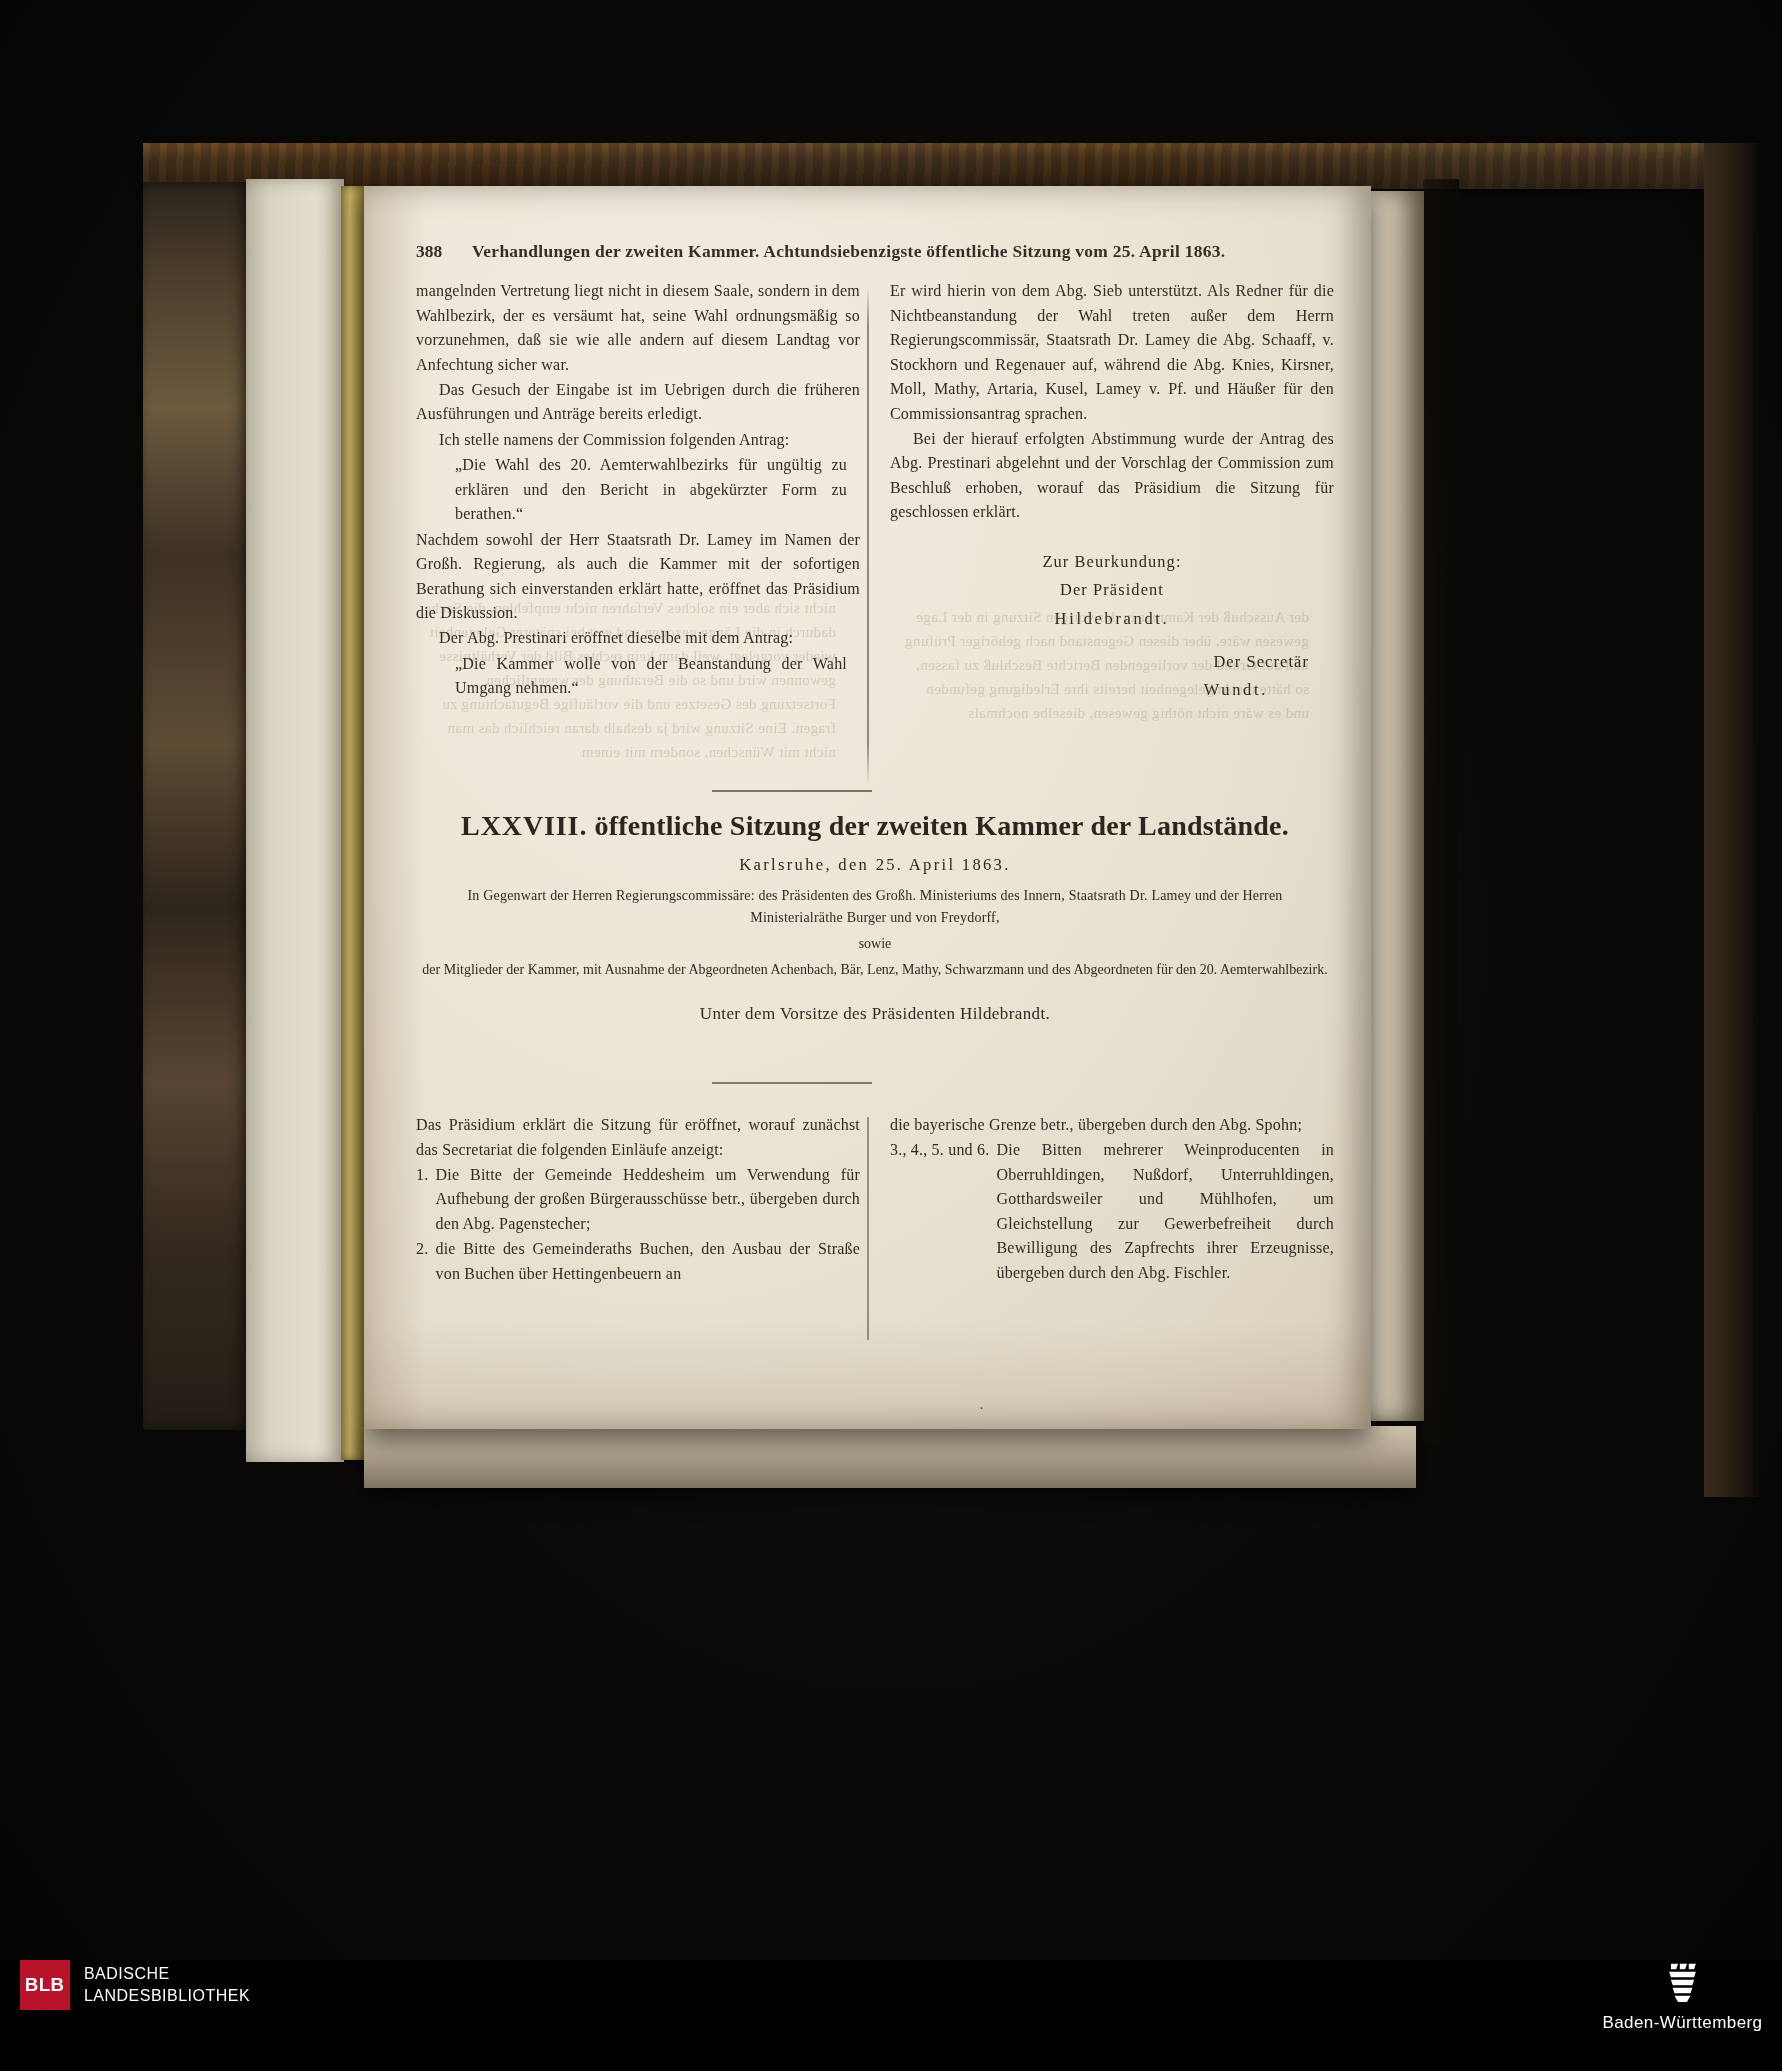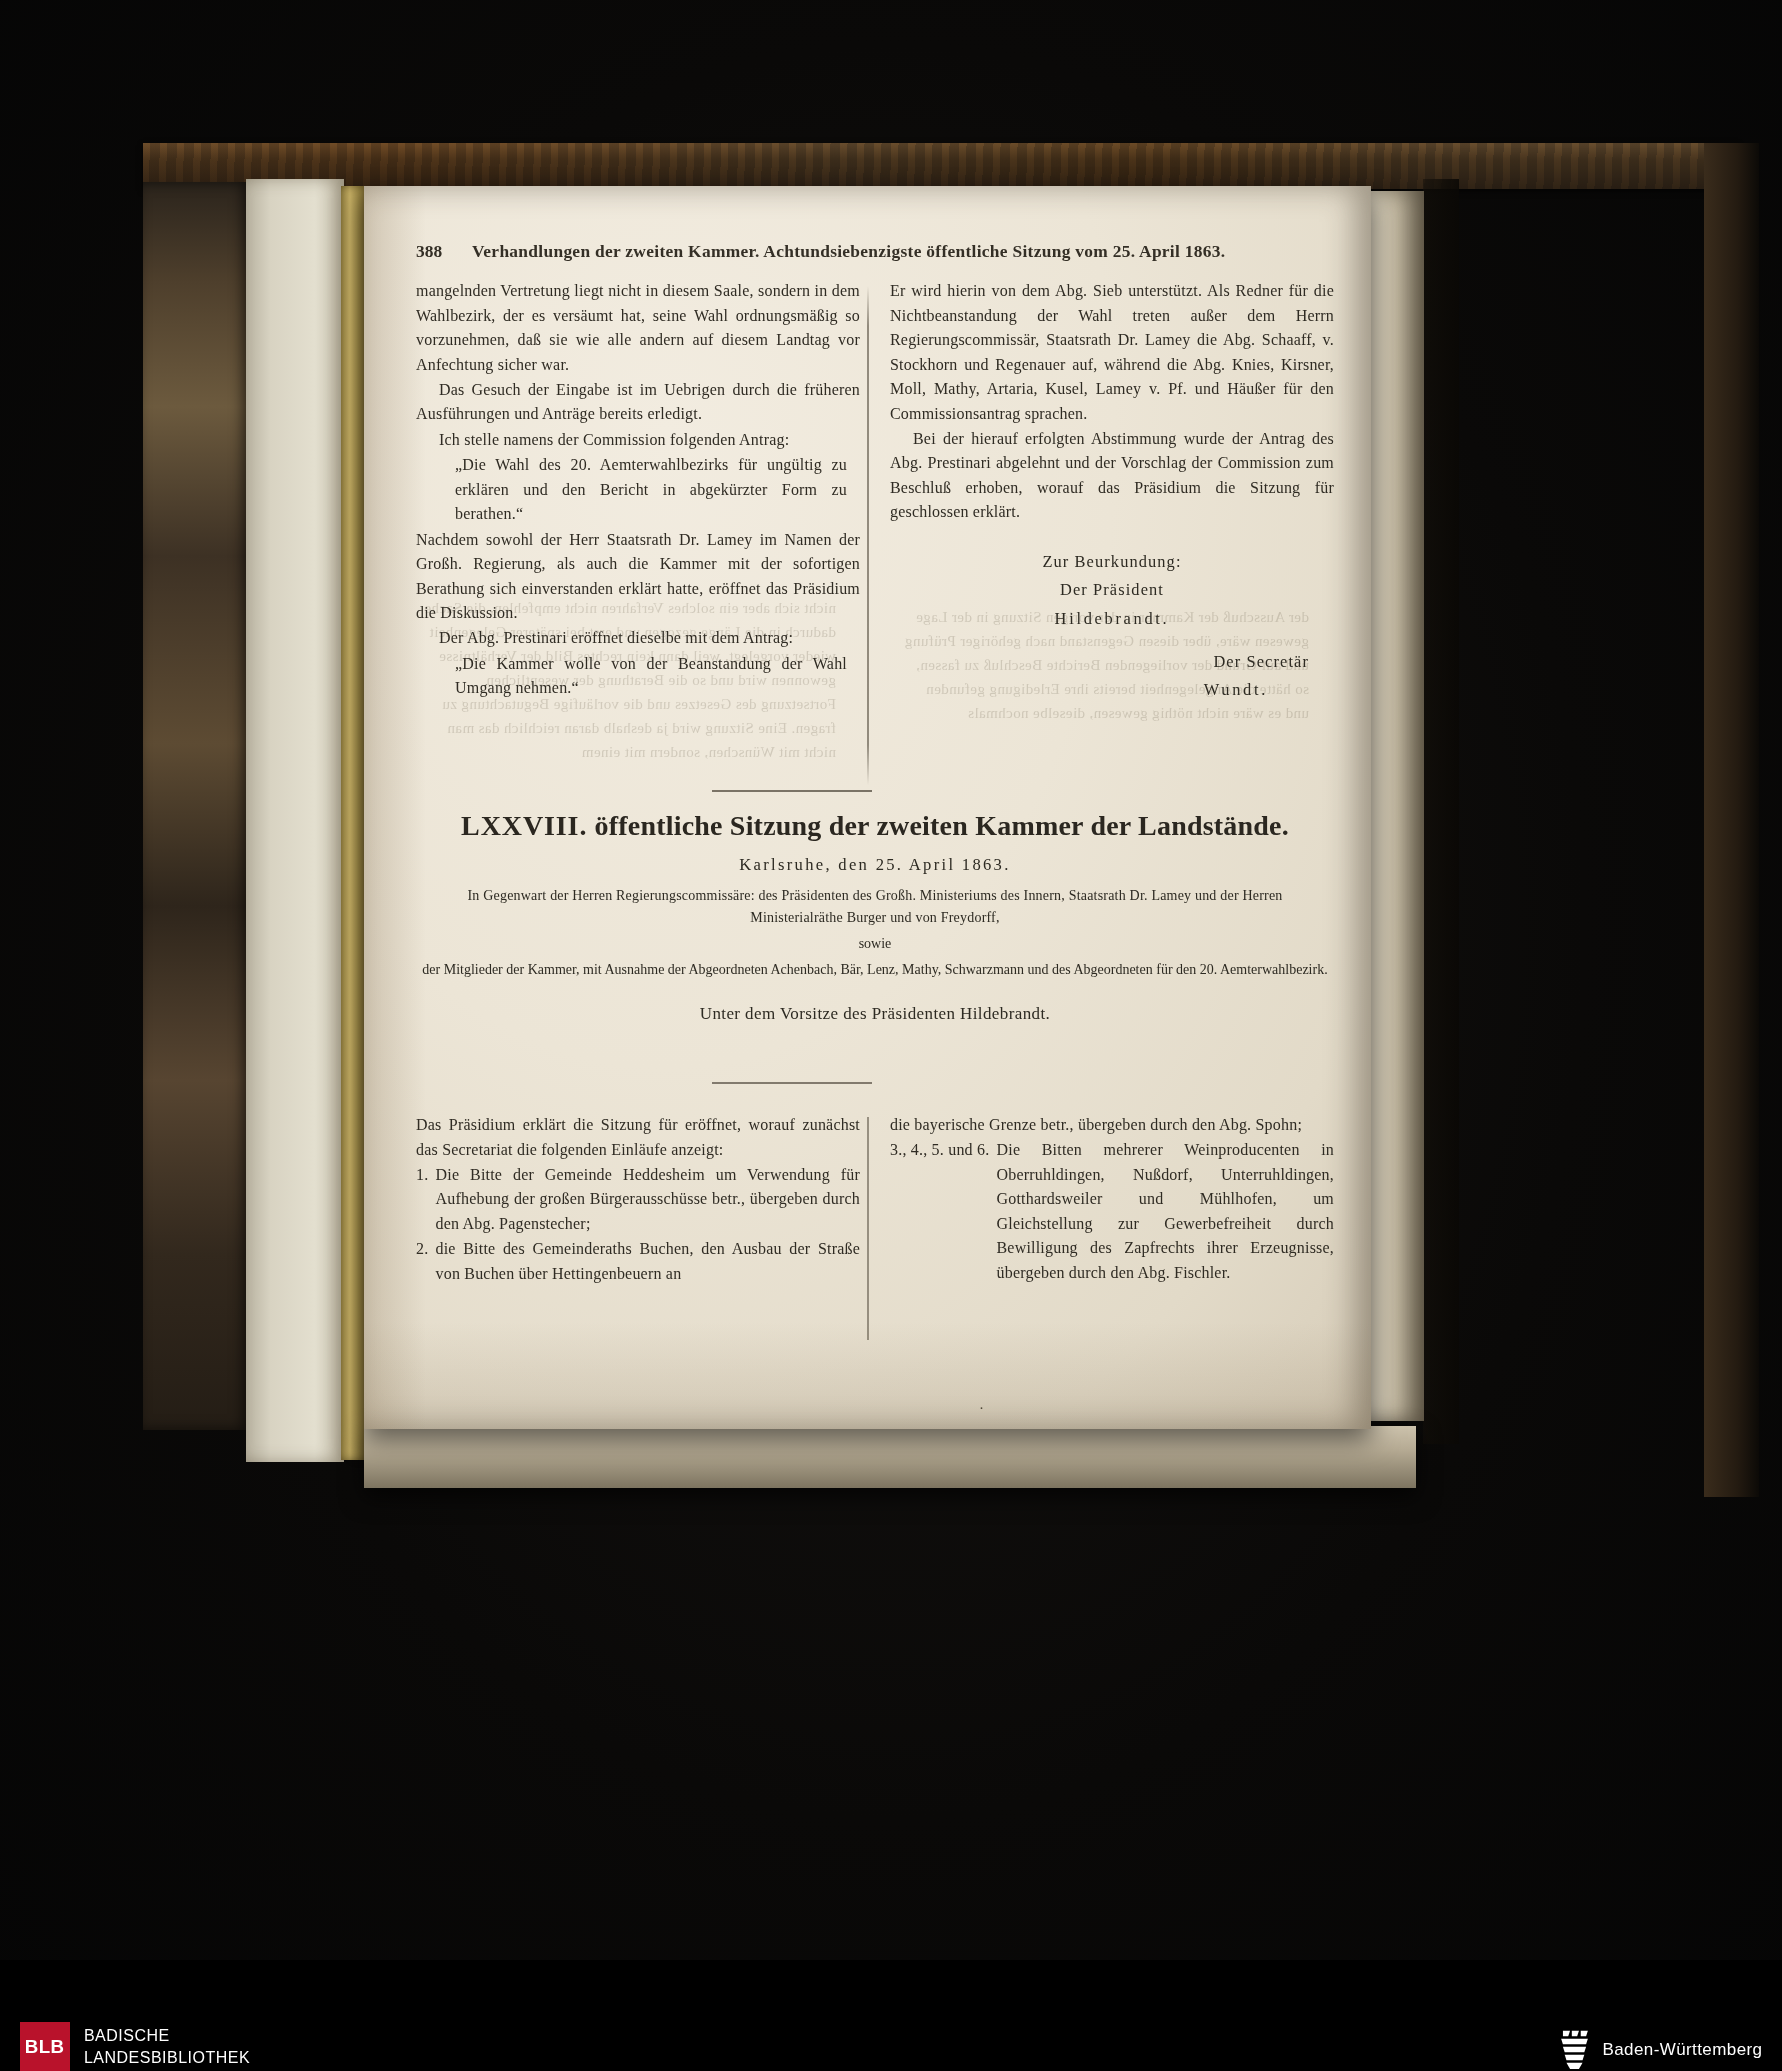--- a/index.html
+++ b/index.html
@@ -349,7 +349,7 @@
     height: 112px;
     background: #000000;
     display: flex;
-    align-items: flex-end;
+    align-items: flex-start;
     justify-content: space-between;
     padding: 0 19.6px;
     box-sizing: border-box;

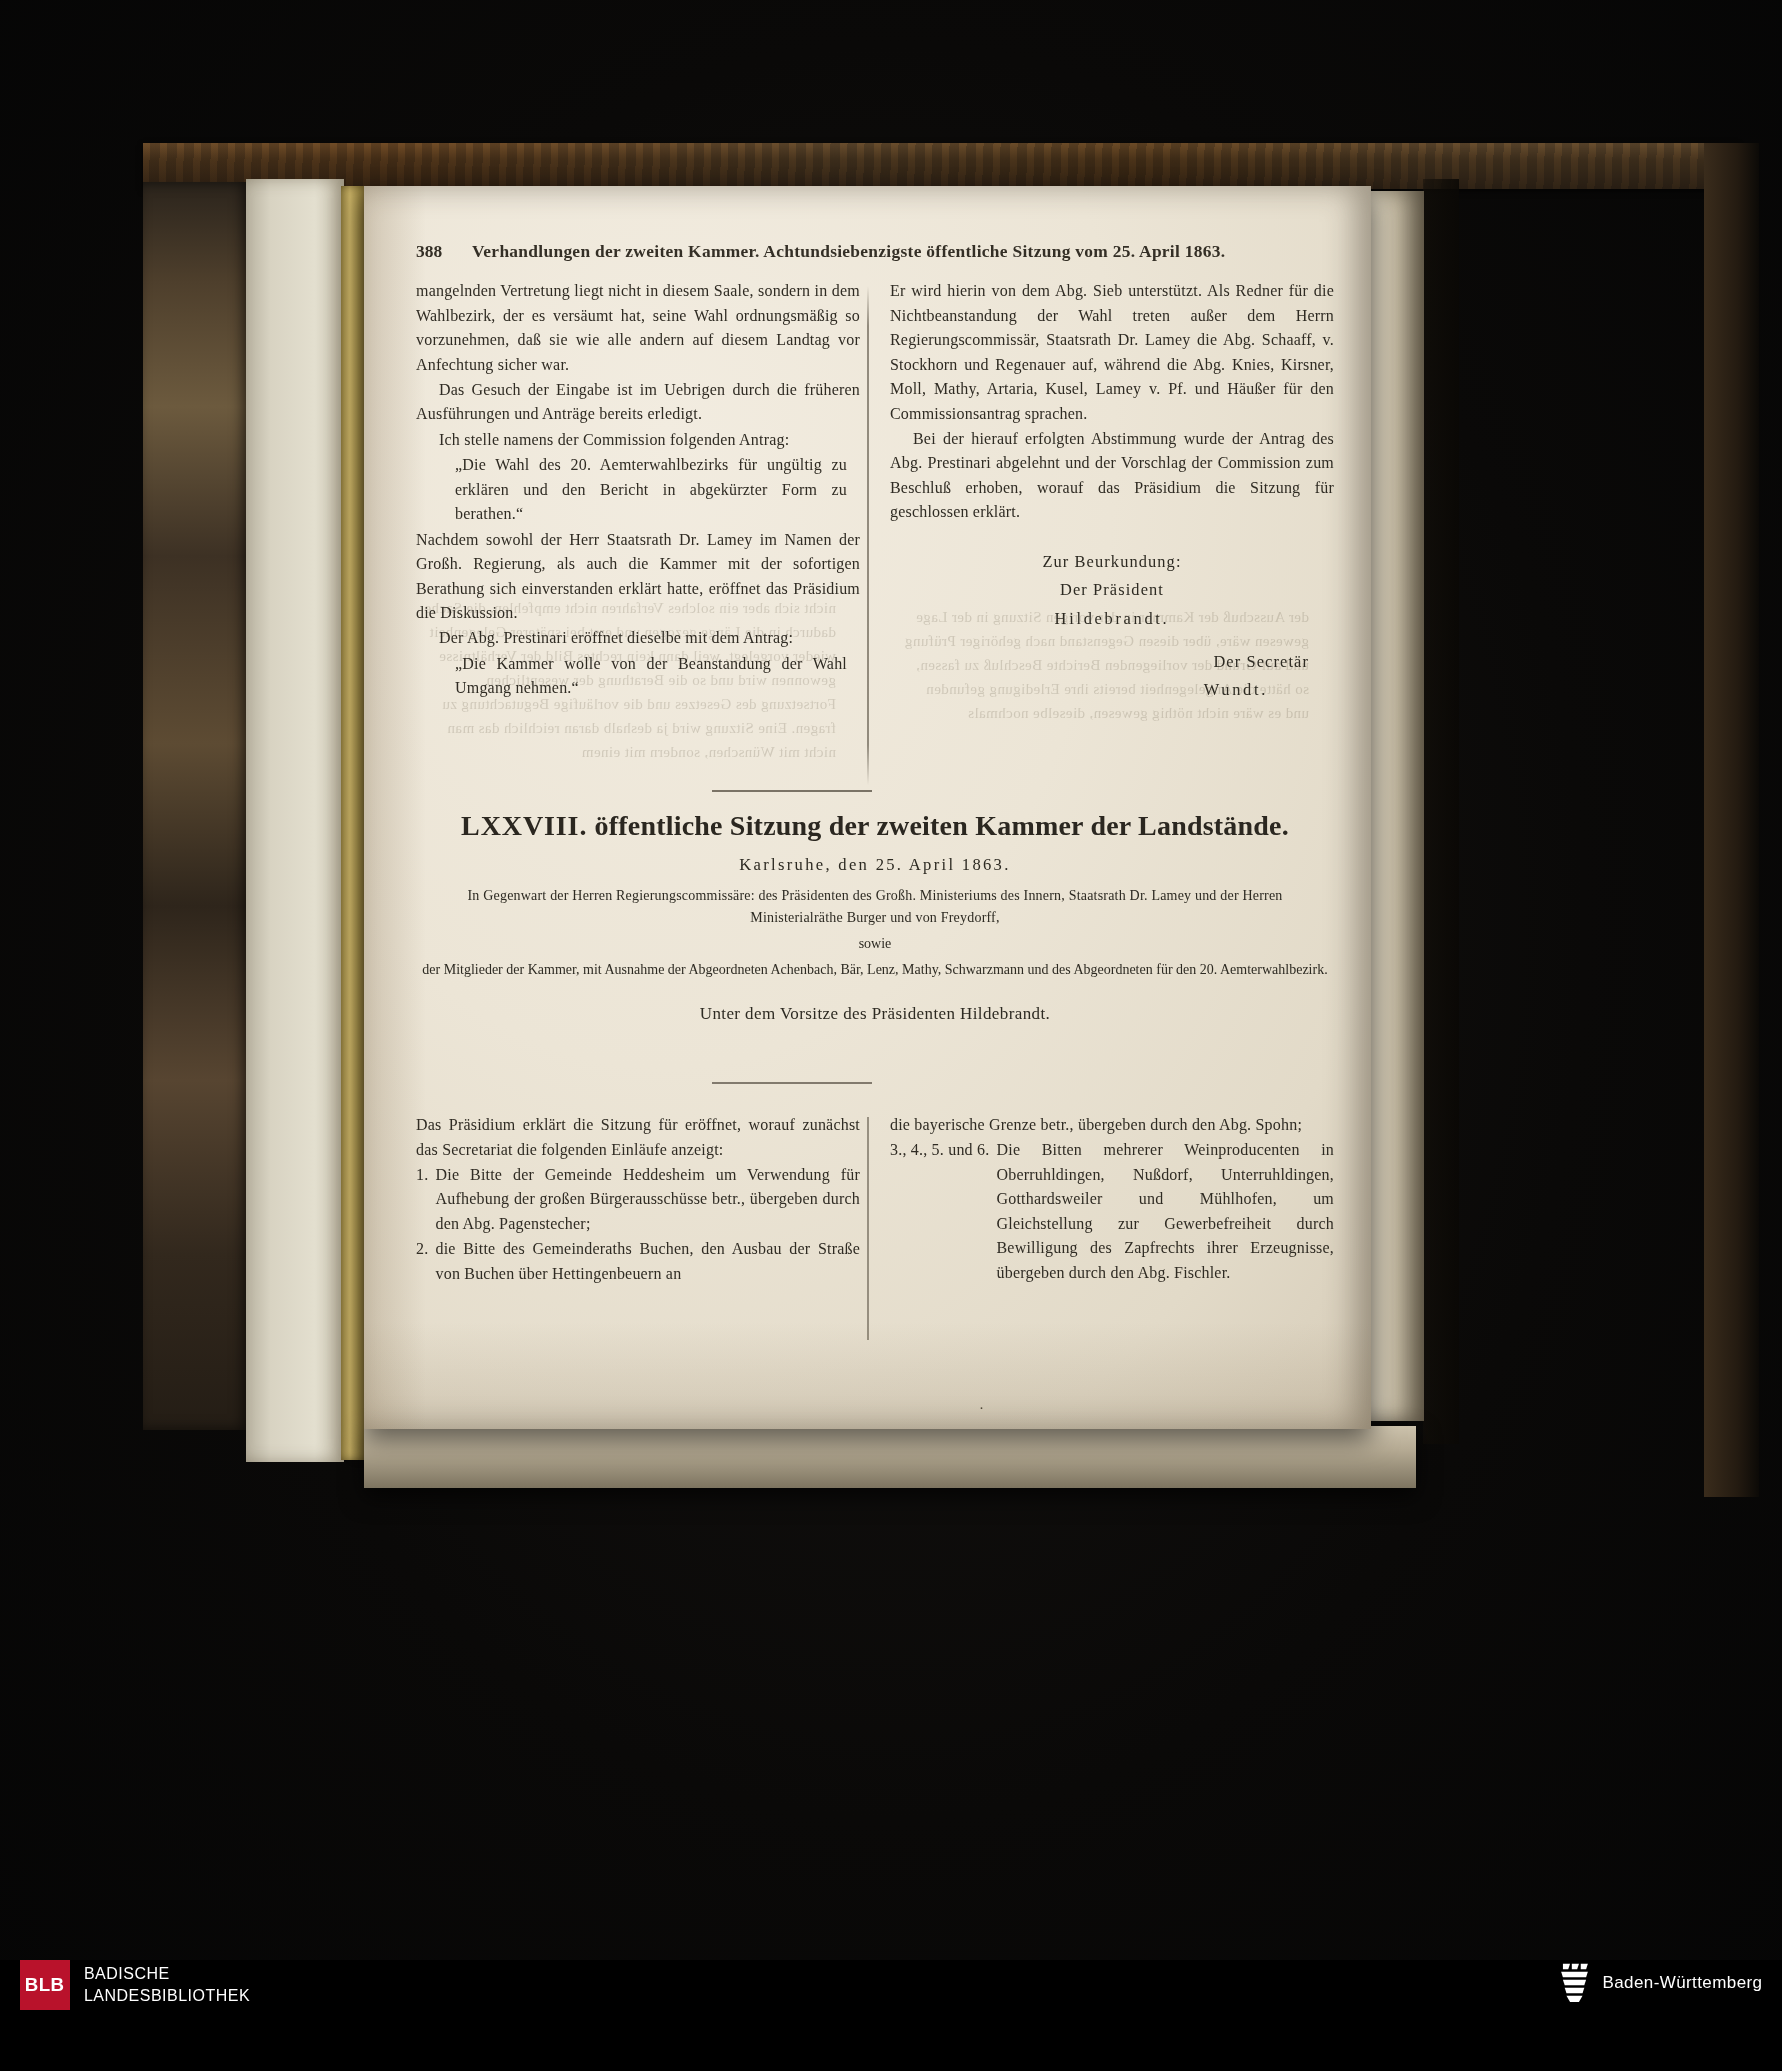--- a/index.html
+++ b/index.html
@@ -383,6 +383,7 @@
     display: flex;
     align-items: center;
     gap: 8px;
+    flex-direction: column;
   }
   .bw-text {
     color: #ffffff;

